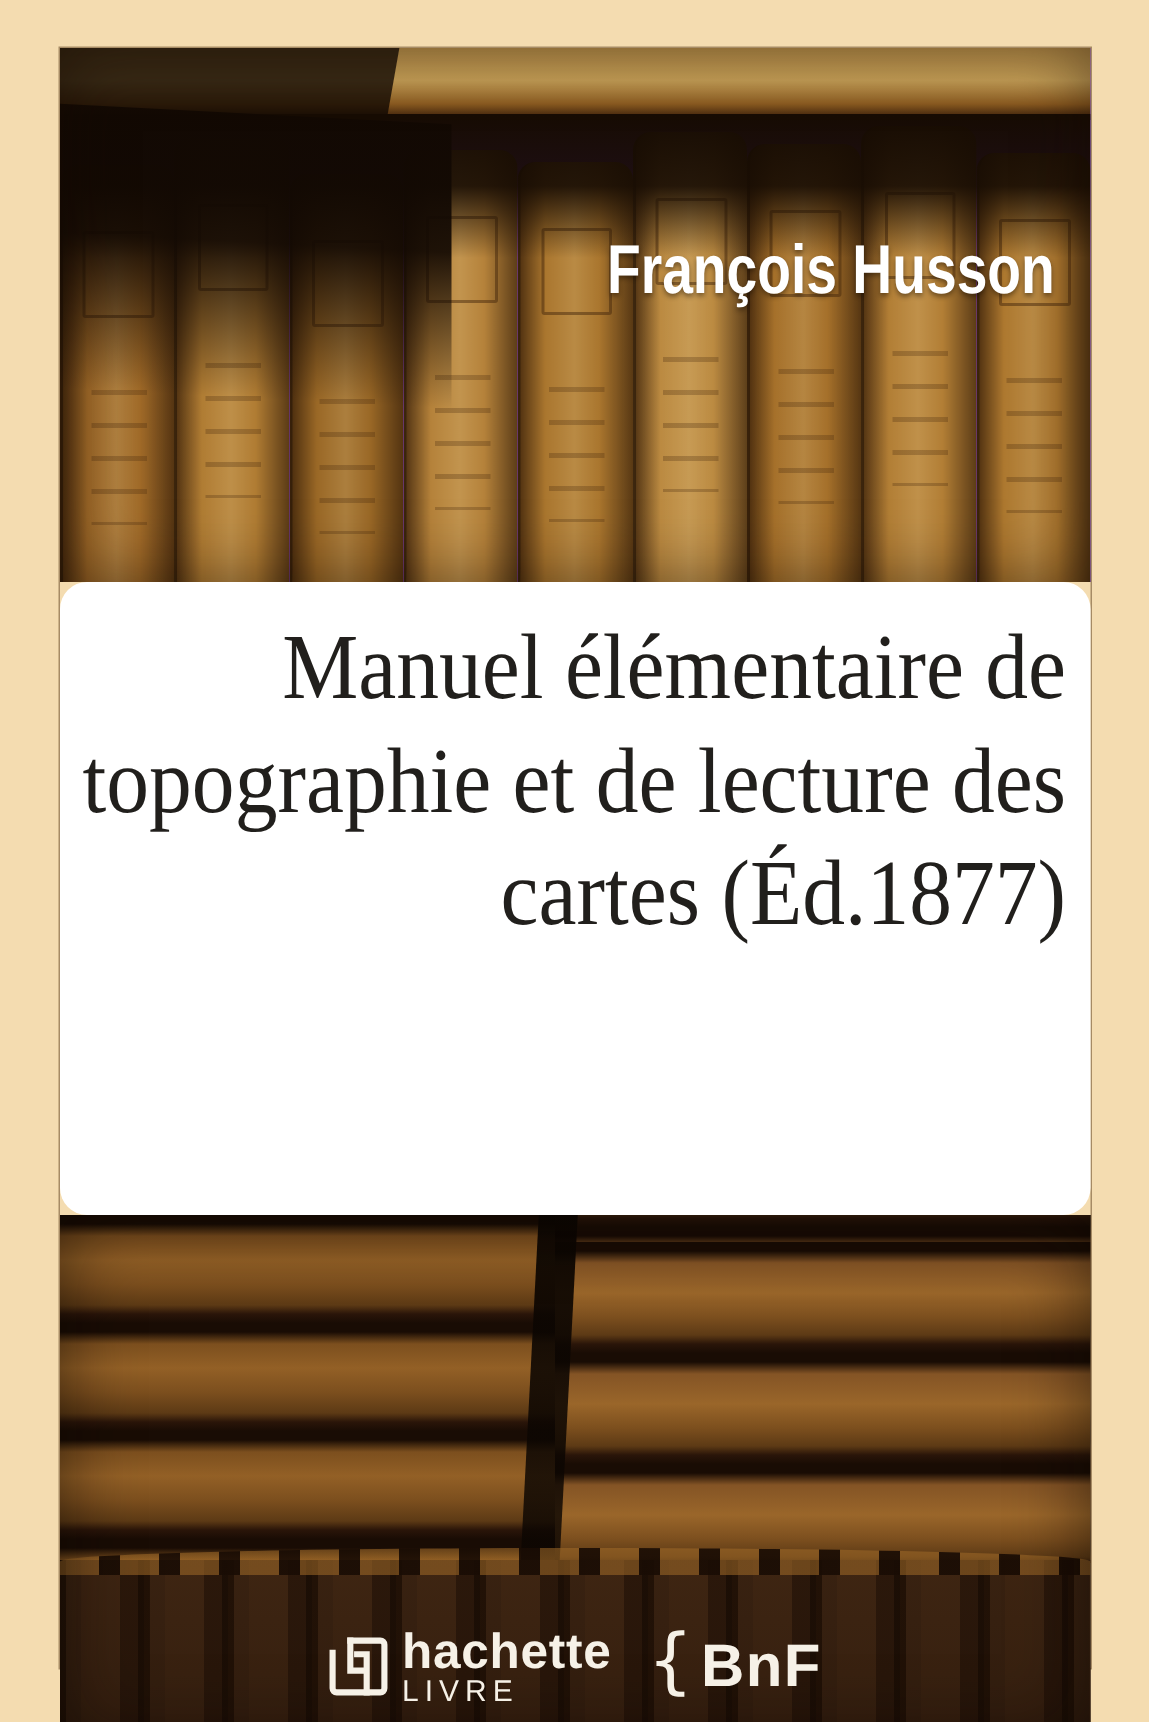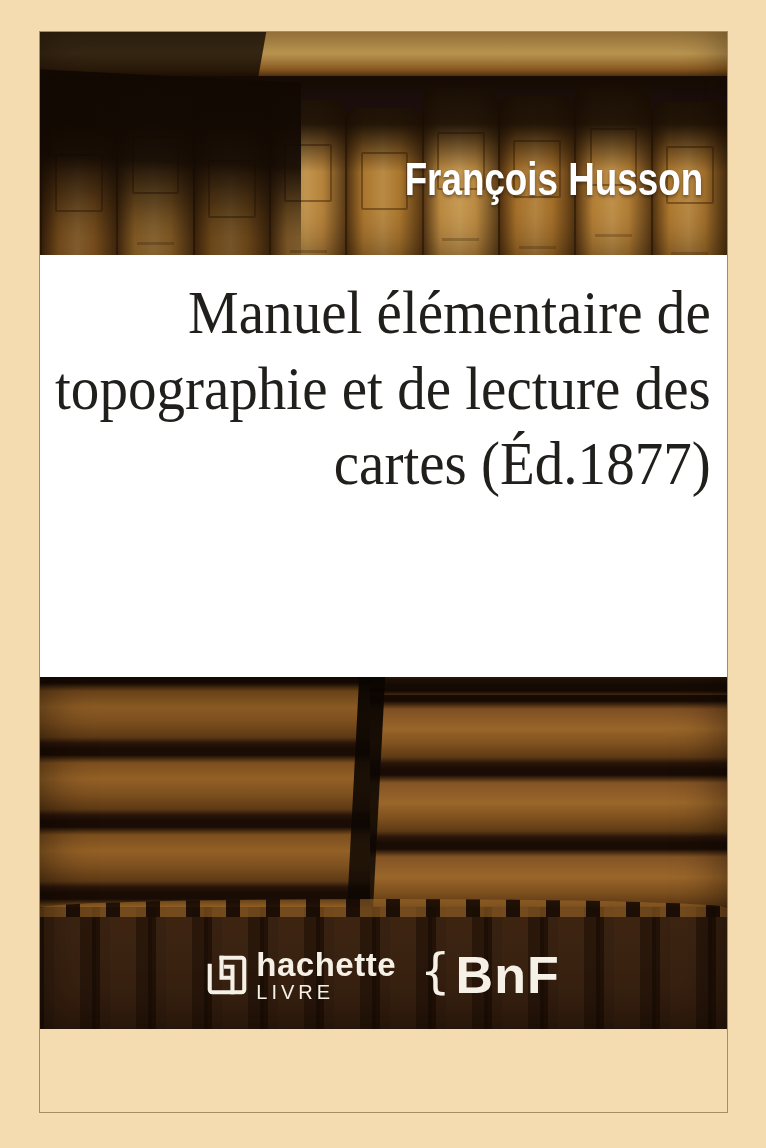--- a/index.html
+++ b/index.html
@@ -19,7 +19,7 @@
 
   
   .photo-top {
-    position:relative; width:100%; height:223px; overflow:hidden;
+    position:relative; width:100%; height:356px; overflow:hidden;
     background:#6d28d9;
   }
   .spines {

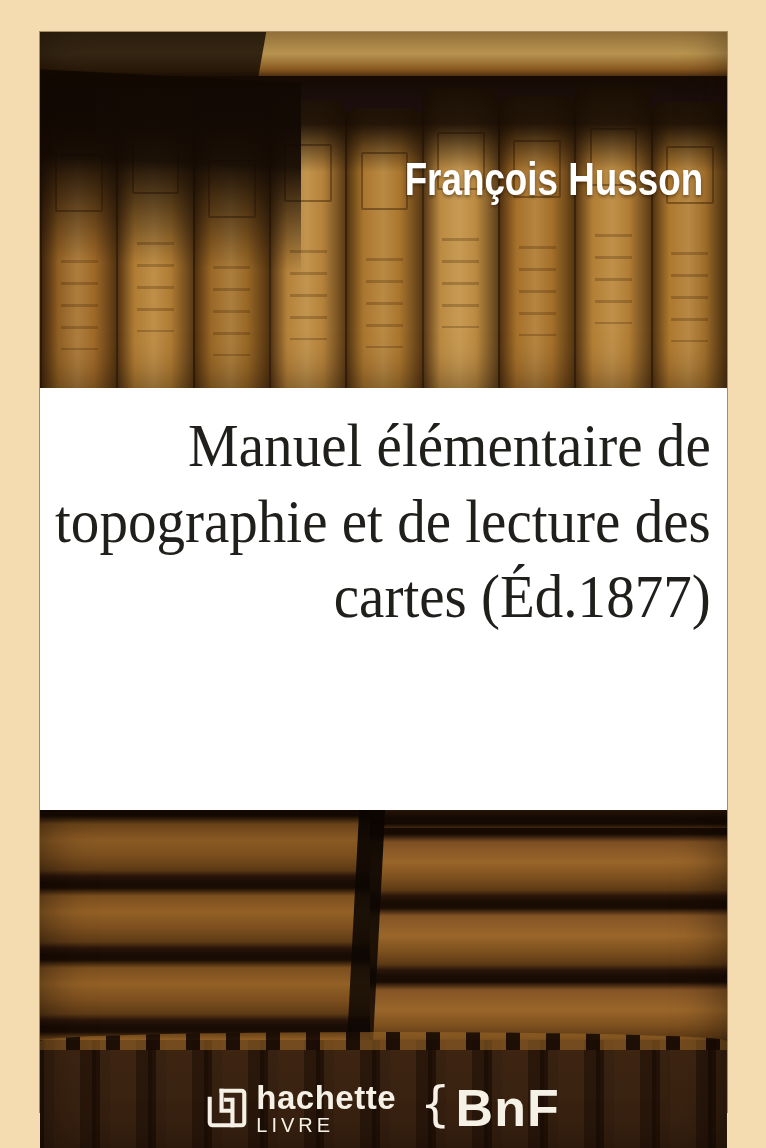--- a/index.html
+++ b/index.html
@@ -83,7 +83,7 @@
 
   
   .title-band {
-    position:relative; width:100%; height:422px; background:#ffffff;
+    position:relative; width:100%; height:422px; background:#ffffff;border-radius:18px;
   }
   .book-title {
     position:absolute; top:20px; right:16px;

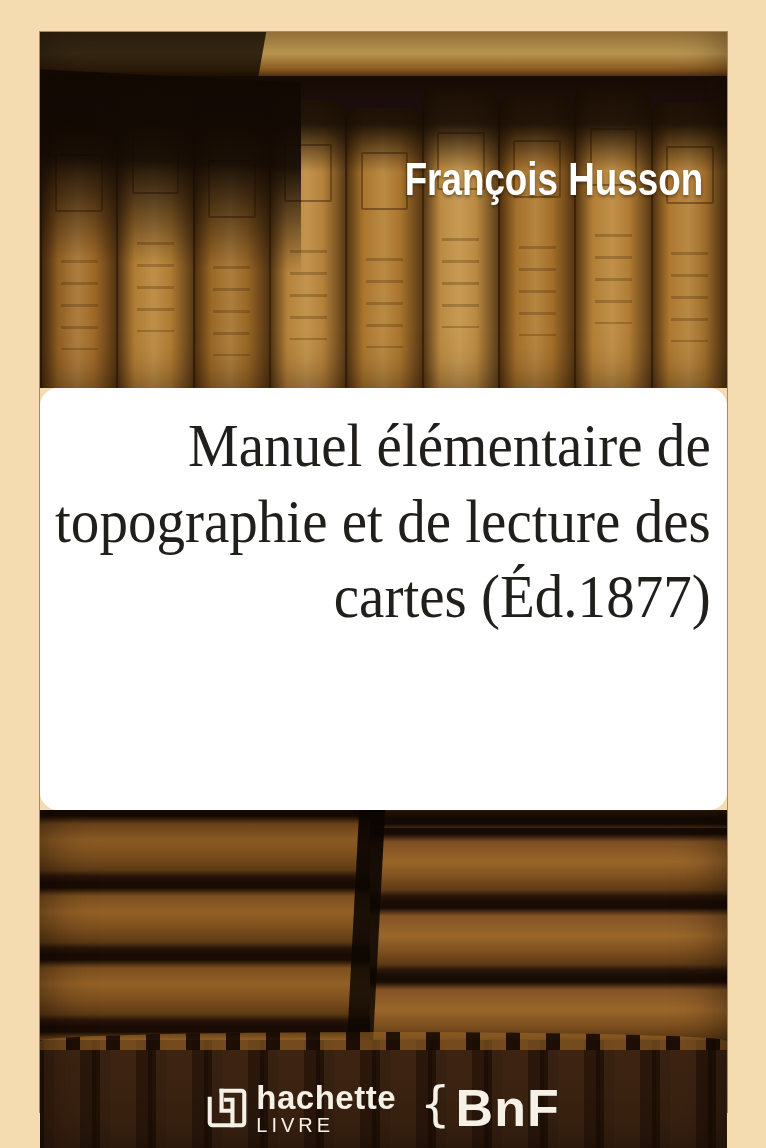--- a/index.html
+++ b/index.html
@@ -151,7 +151,7 @@
   .hachette-sub  { font-size:20px; font-weight:500; letter-spacing:4px; margin-top:1px; }
   .bnf-logo { display:flex; align-items:center; gap:5px; }
   .bnf-brace { font-size:48px; font-weight:400; line-height:.9; font-family:"DejaVu Sans", sans-serif; transform:translateY(-3px); }
-  .bnf-name  { font-size:52px; font-weight:bold; letter-spacing:1px; }
+  .bnf-name  { font-size:40px; font-weight:bold; letter-spacing:1px; }
 </style>
 </head>
 <body>

